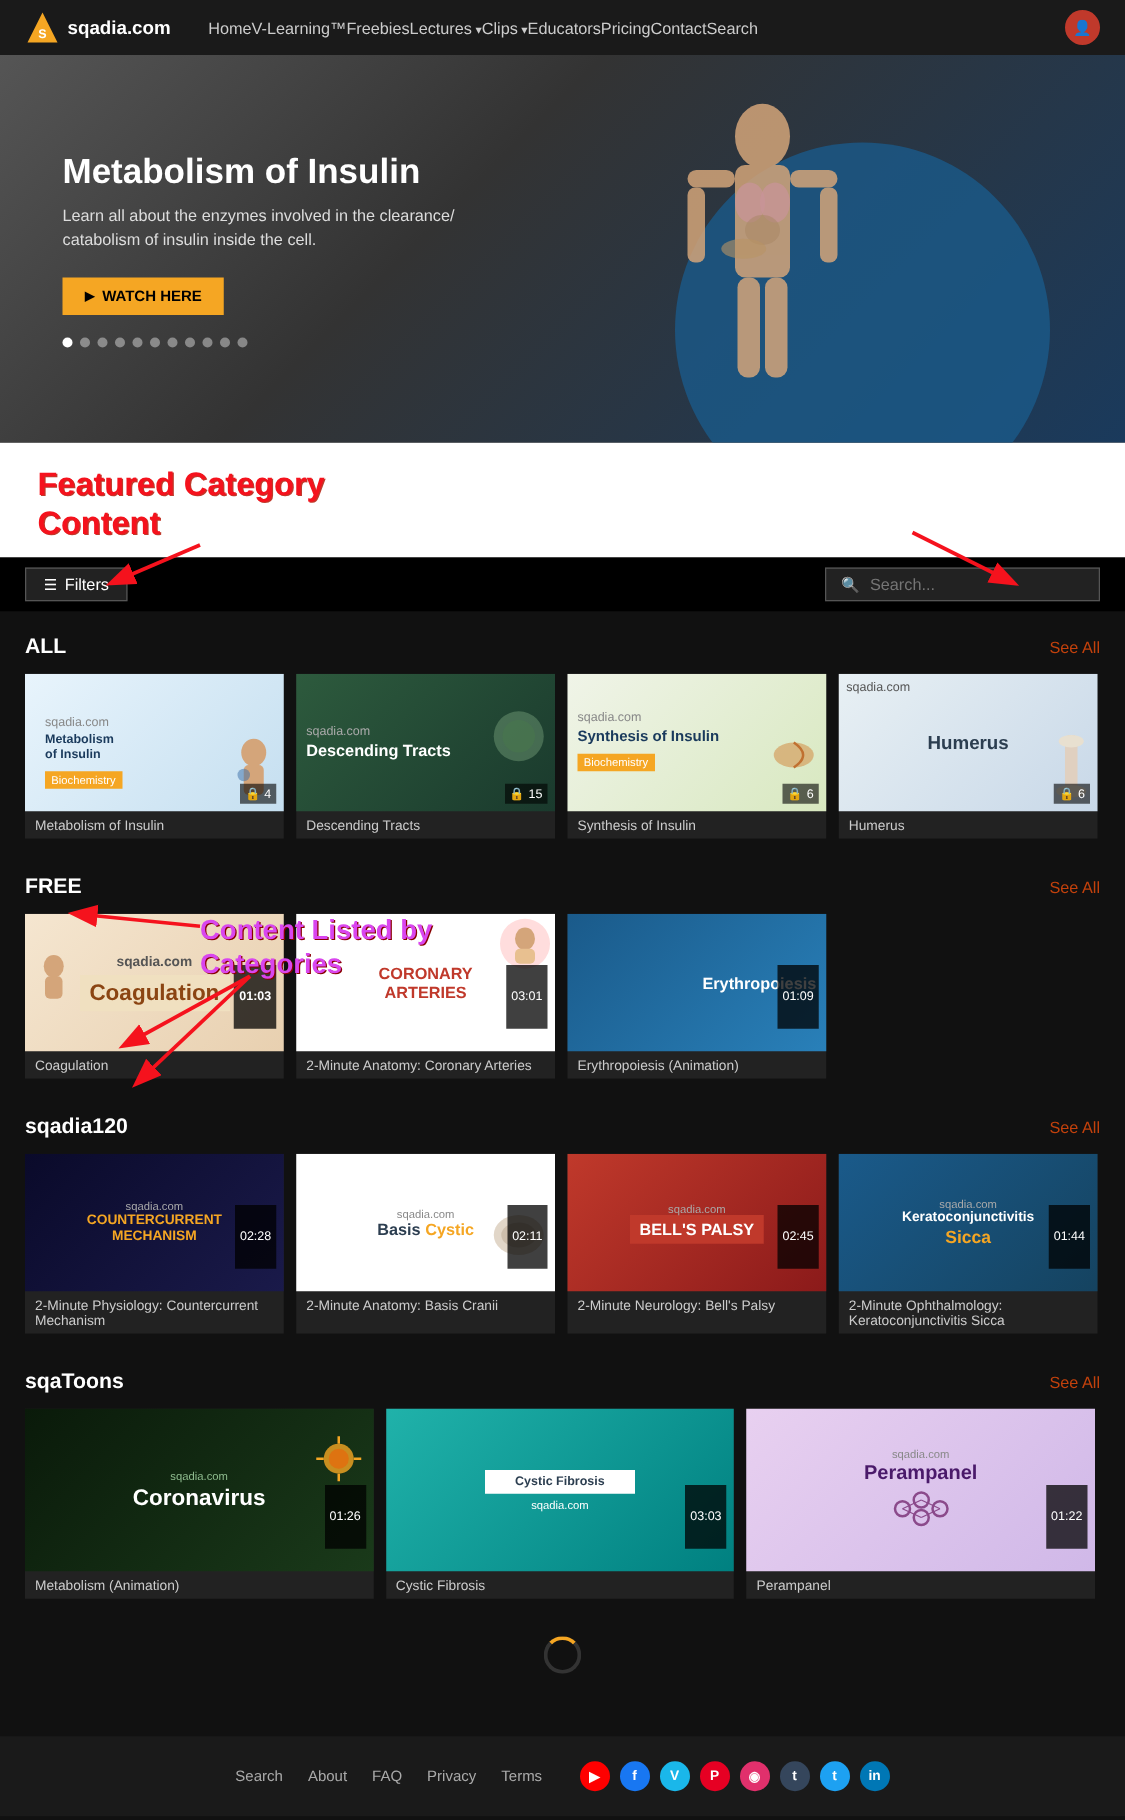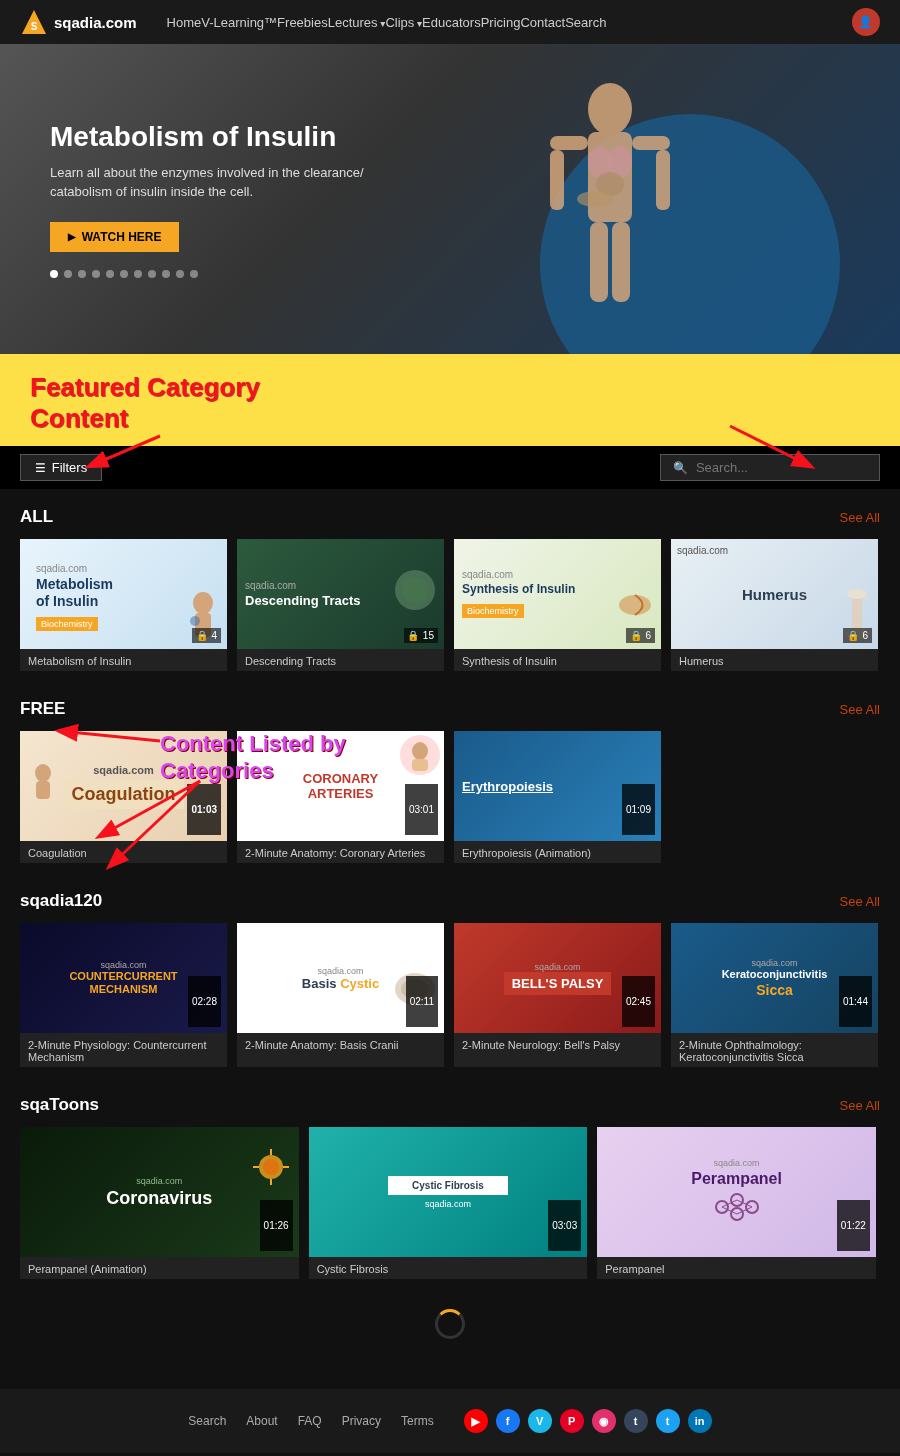--- a/index.html
+++ b/index.html
@@ -72,7 +72,7 @@
 
     
     .featured-banner {
-      background: #fde047;
+      background: #ffffff;
       padding: 18px 30px 12px;
     }
     .featured-title {

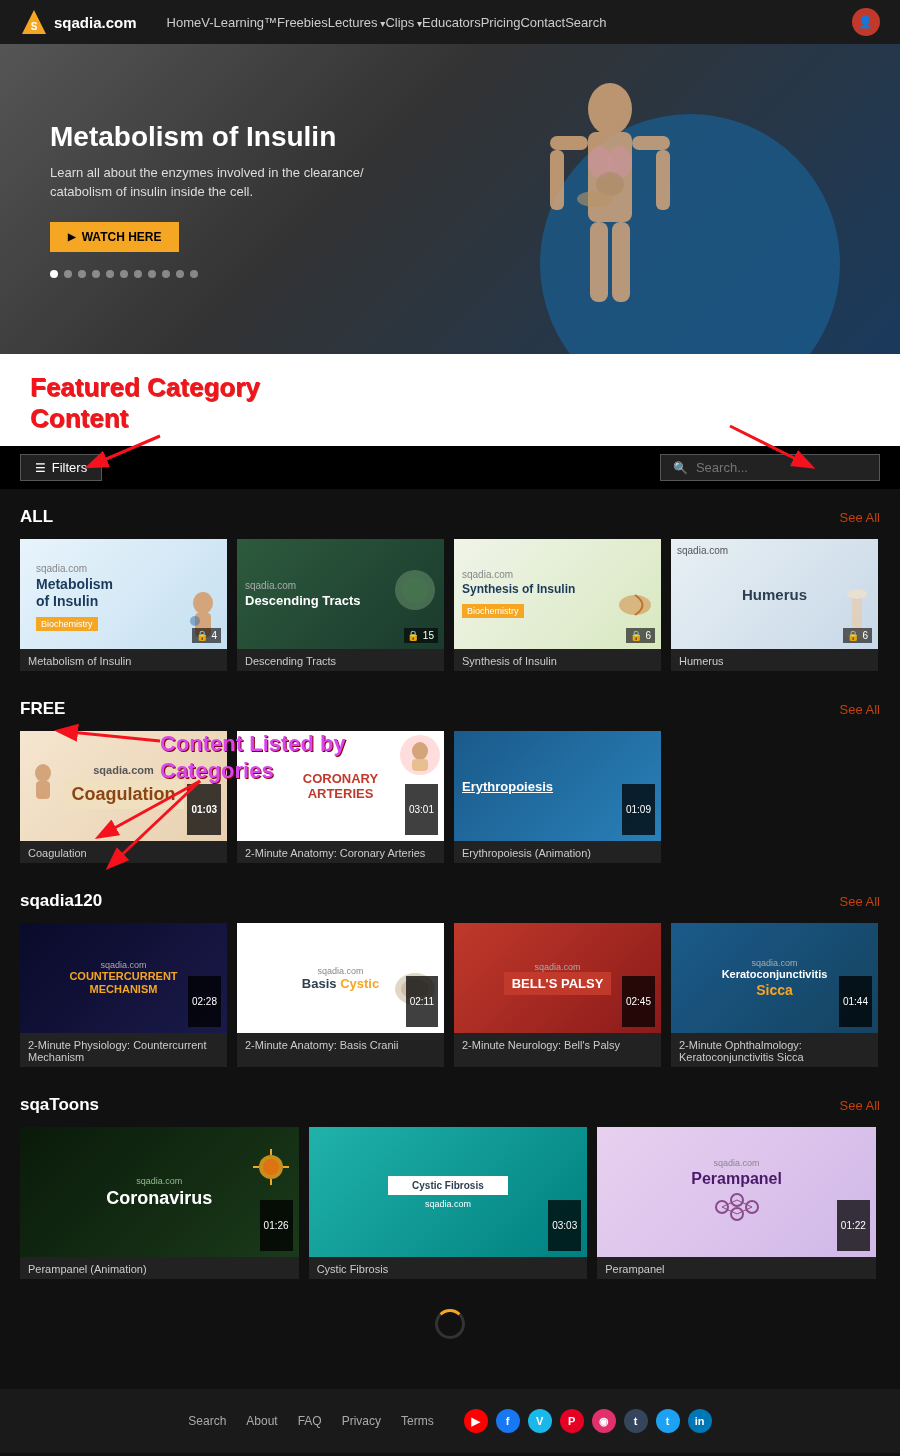--- a/index.html
+++ b/index.html
@@ -403,7 +403,7 @@
       <div class="card-thumb thumb-metabolism">
         <div style="padding:8px;width:100%;">
           <div style="font-size:10px;color:#888;margin-bottom:2px;">sqadia.com</div>
-          <div style="font-size:14px;font-weight:bold;color:#1a3a5c;line-height:1.2;">Metabolism<br>of Insulin</div>
+          <div style="font-size:10px;font-weight:bold;color:#1a3a5c;line-height:1.2;">Metabolism<br>of Insulin</div>
           <div style="margin-top:4px;"><span class="badge-biochem">Biochemistry</span></div>
         </div>
         <div style="position:absolute;right:4px;bottom:4px;">

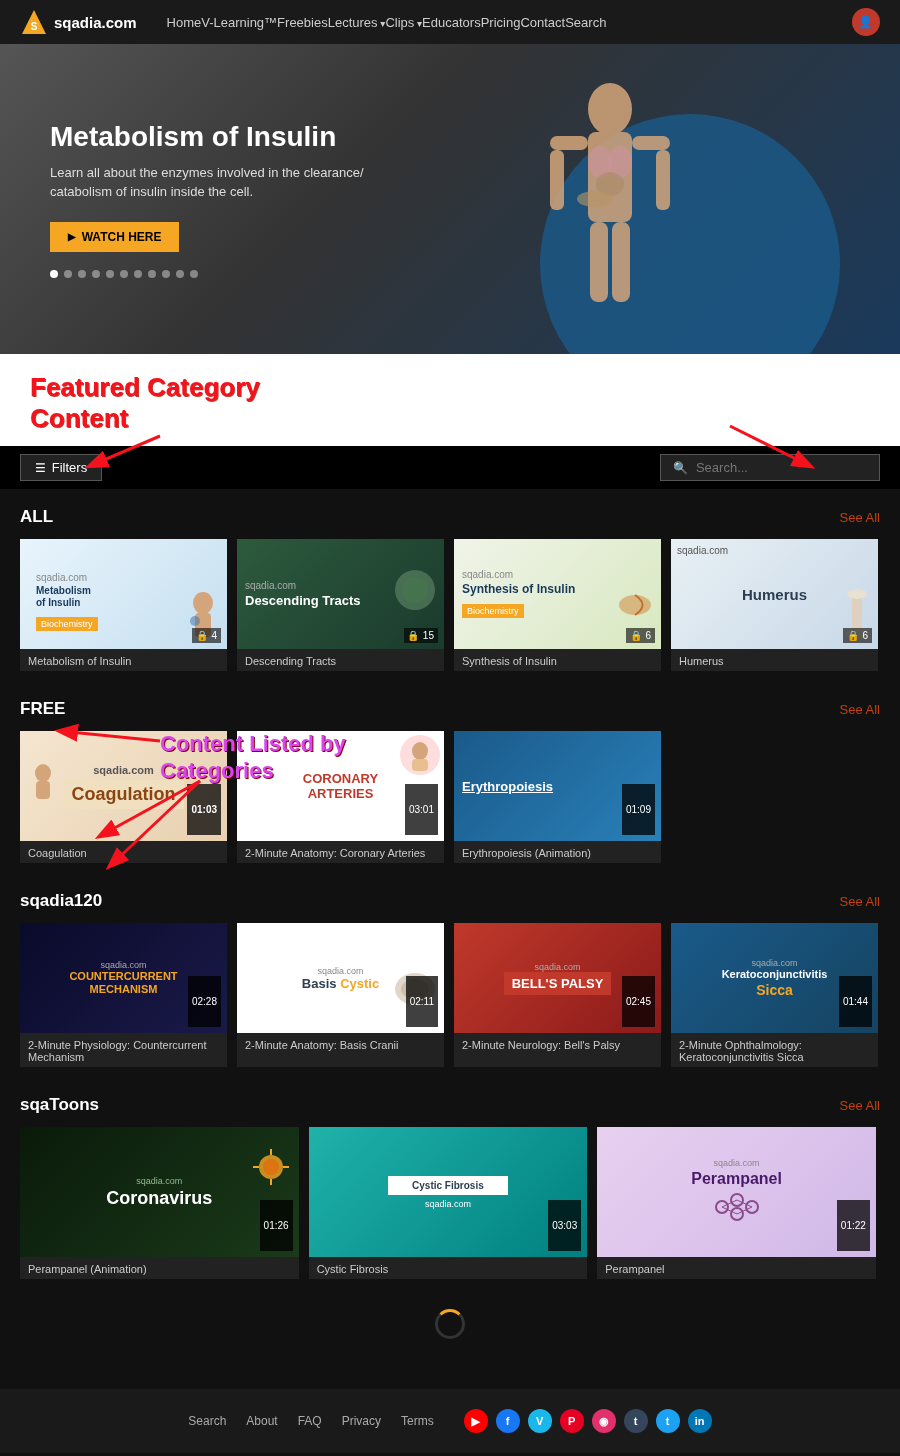--- a/index.html
+++ b/index.html
@@ -195,7 +195,7 @@
     }
     .thumb-erythro {
       background: linear-gradient(135deg, #1a5a8a 0%, #2980b9 100%);
-      display: flex; align-items: center; justify-content: flex-start; text-decoration: underline;
+      display: flex; align-items: center; justify-content: flex-end;
     }
     .thumb-countercurrent {
       background: linear-gradient(135deg, #0a0a2a 0%, #1a1a4a 100%);

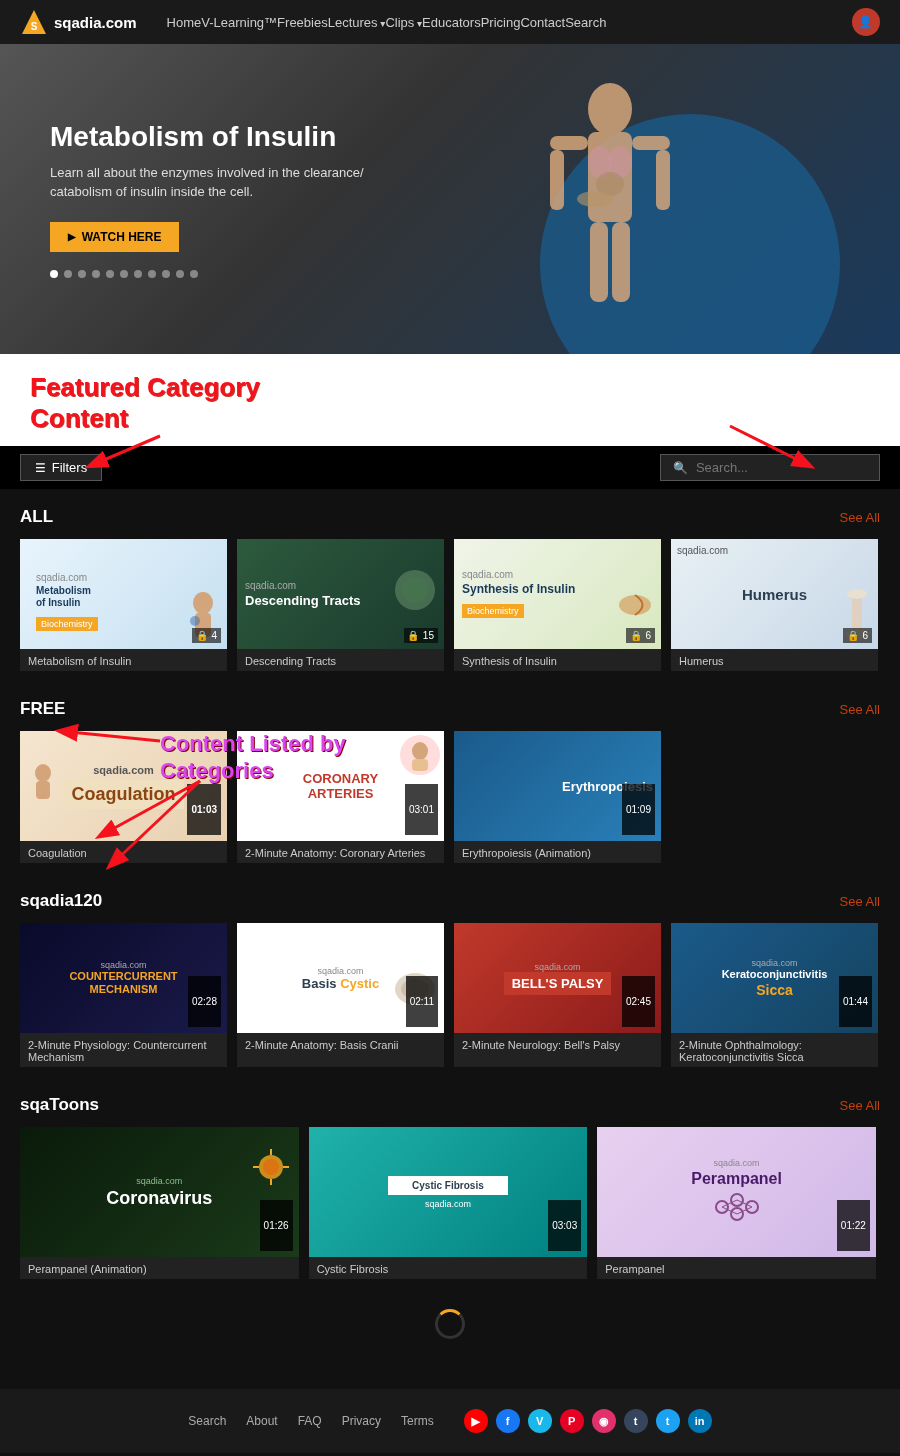--- a/index.html
+++ b/index.html
@@ -157,7 +157,7 @@
     .card-label { font-size: 11px; color: #ccc; padding: 6px 8px 4px; }
     .card-duration {
       position: absolute;
-      bottom: 6px;
+      bottom: 18px;
       right: 6px;
       background: rgba(0,0,0,0.75);
       color: #fff;

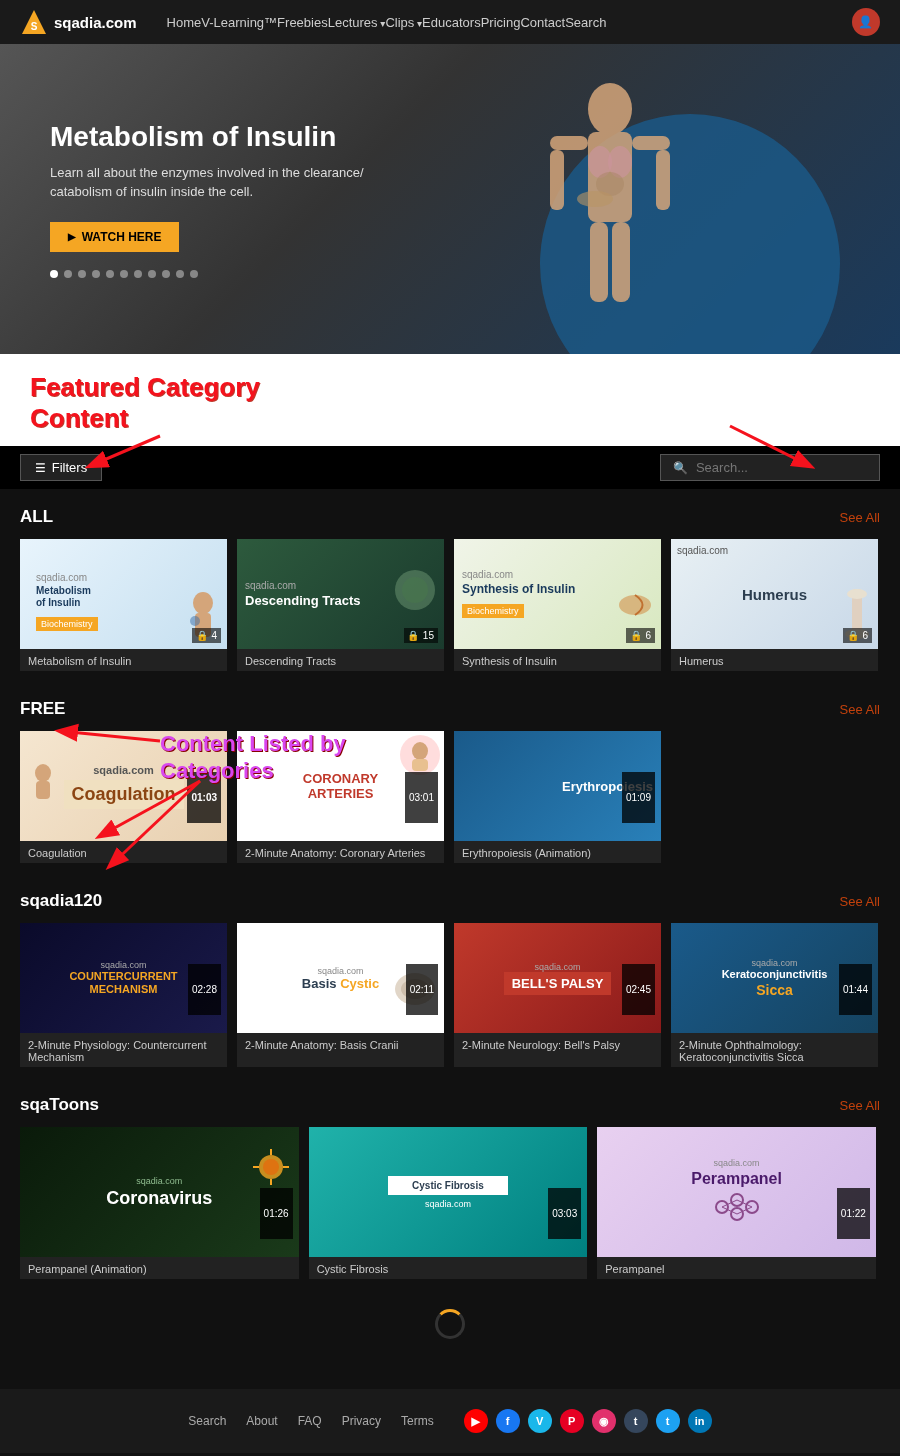--- a/index.html
+++ b/index.html
@@ -640,7 +640,7 @@
         </div>
         <div class="card-duration">01:26</div>
       </div>
-      <div class="card-label">Perampanel (Animation)</div>
+      <div class="card-label">Metabolism (Animation)</div>
     </div>
 
     <div class="card card-sqatoon">

